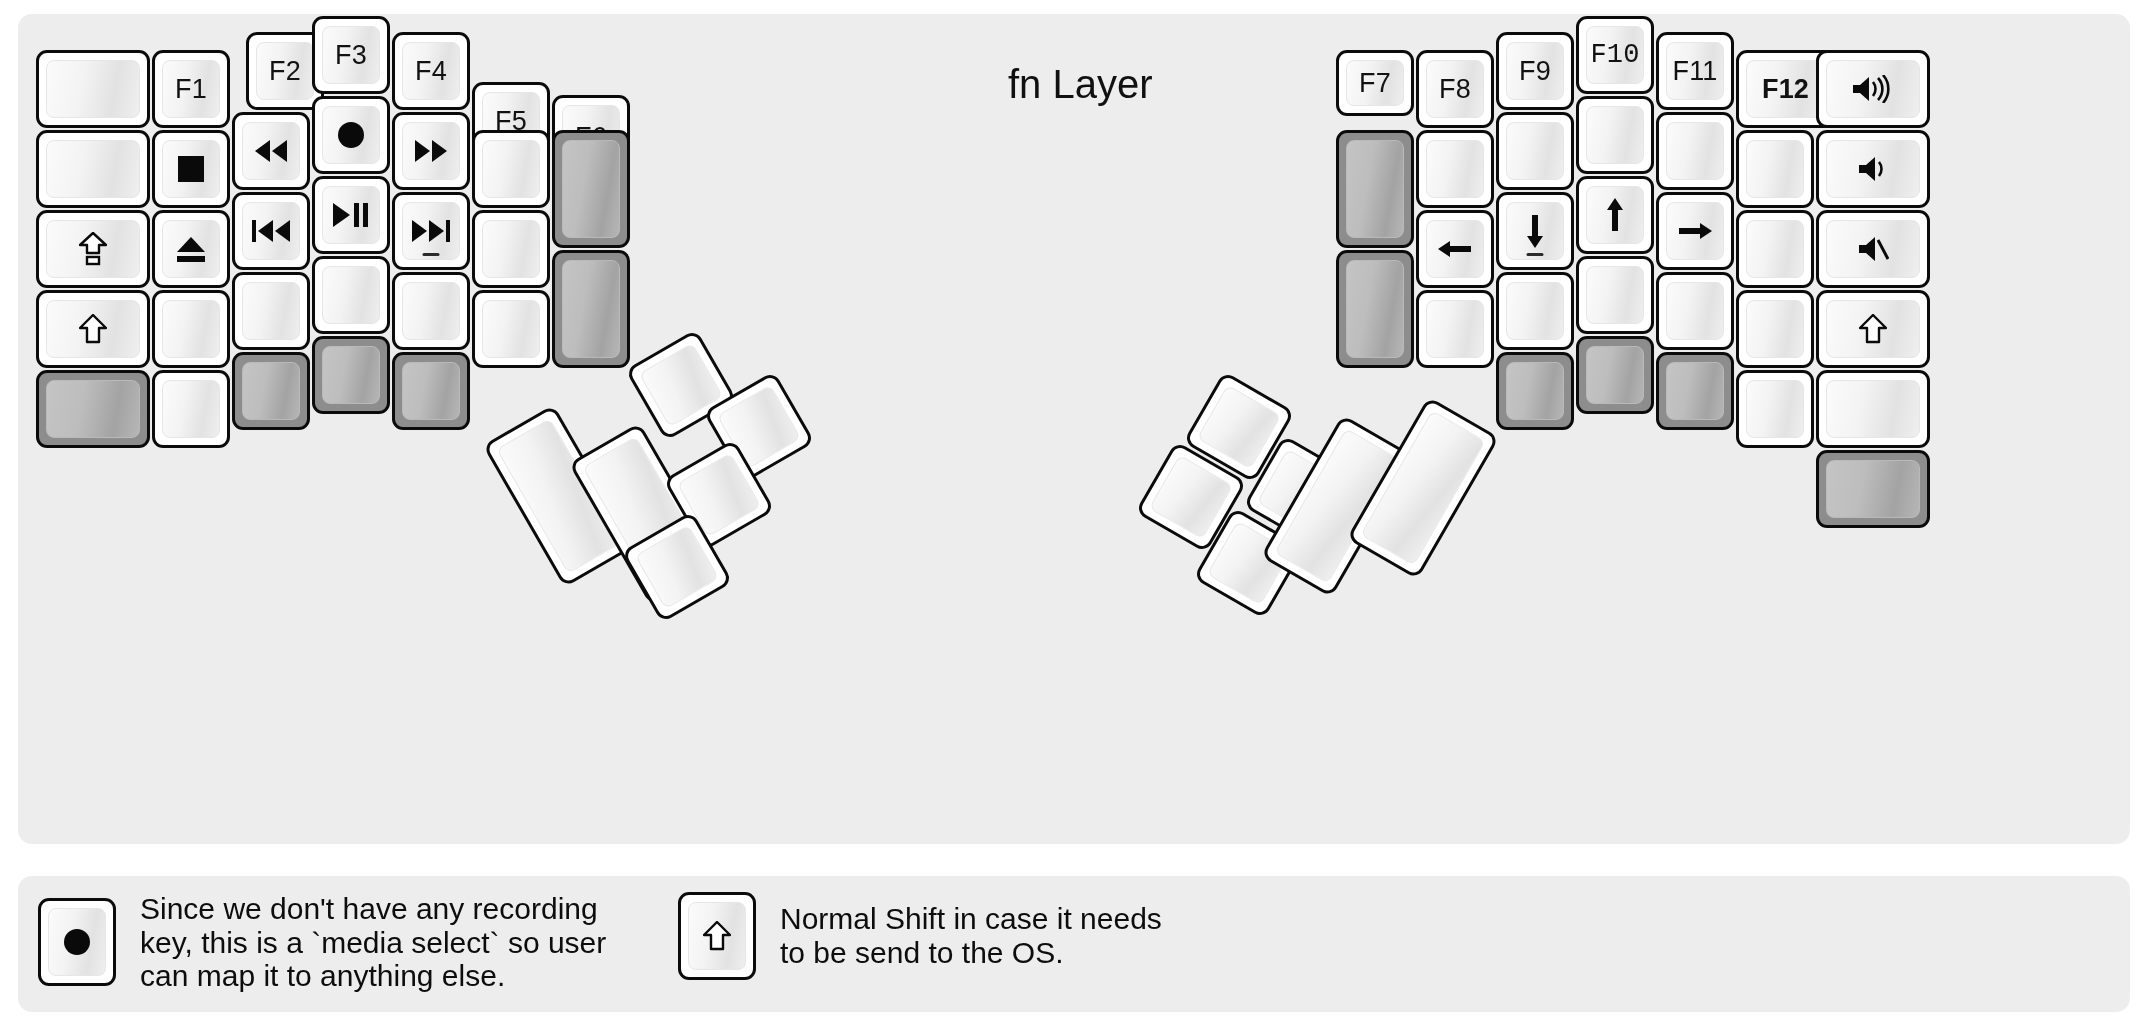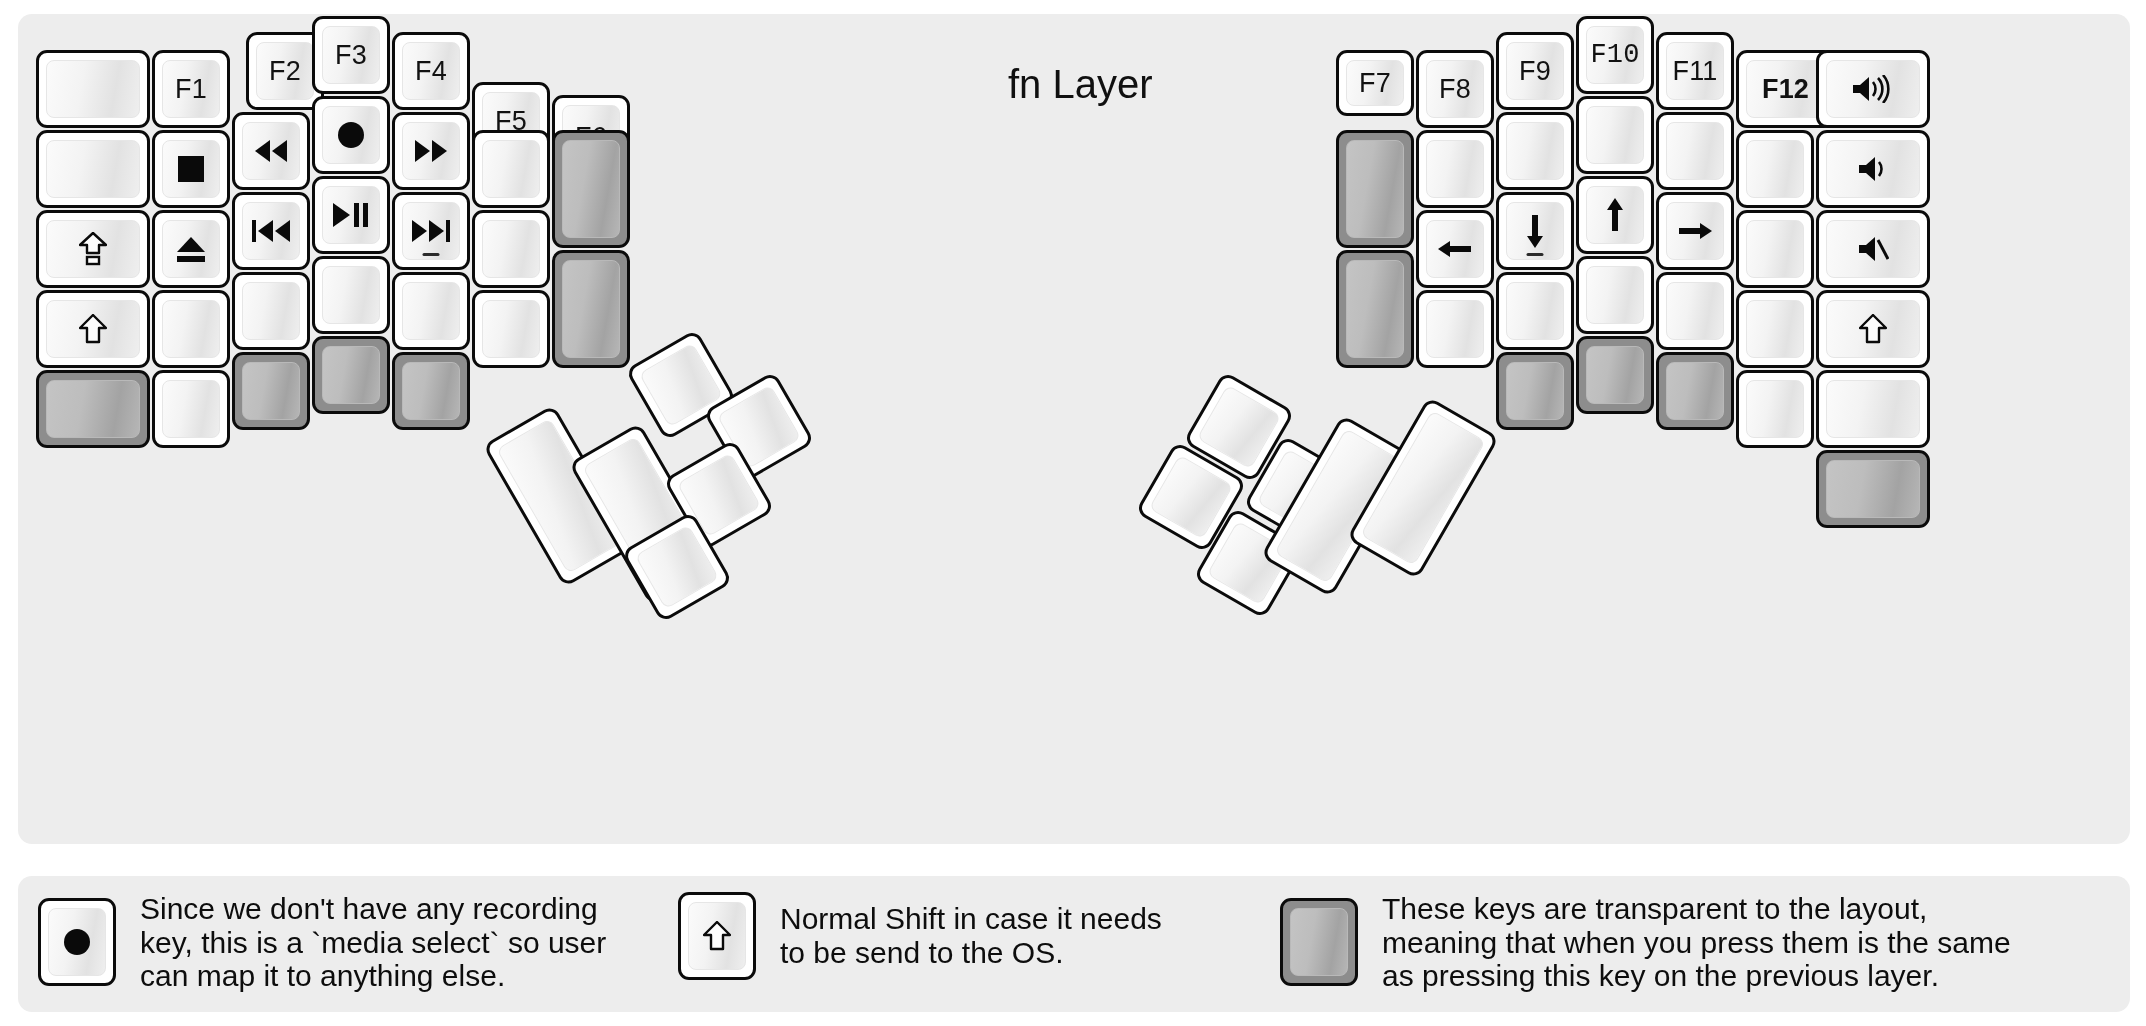--- a/index.html
+++ b/index.html
@@ -492,14 +492,6 @@
       <div class="legend-desc">Normal Shift in case it needs
 to be send to the OS.</div>
     </div>
-    <div class="legend-item" id="legend-3">
-      <div class="legend-key trans">
-        <div class="cap"></div>
-      </div>
-      <div class="legend-desc">These keys are transparent to the layout,
-meaning that when you press them is the same
-as pressing this key on the previous layer.</div>
-    </div>
   </div>
 
 </div>

